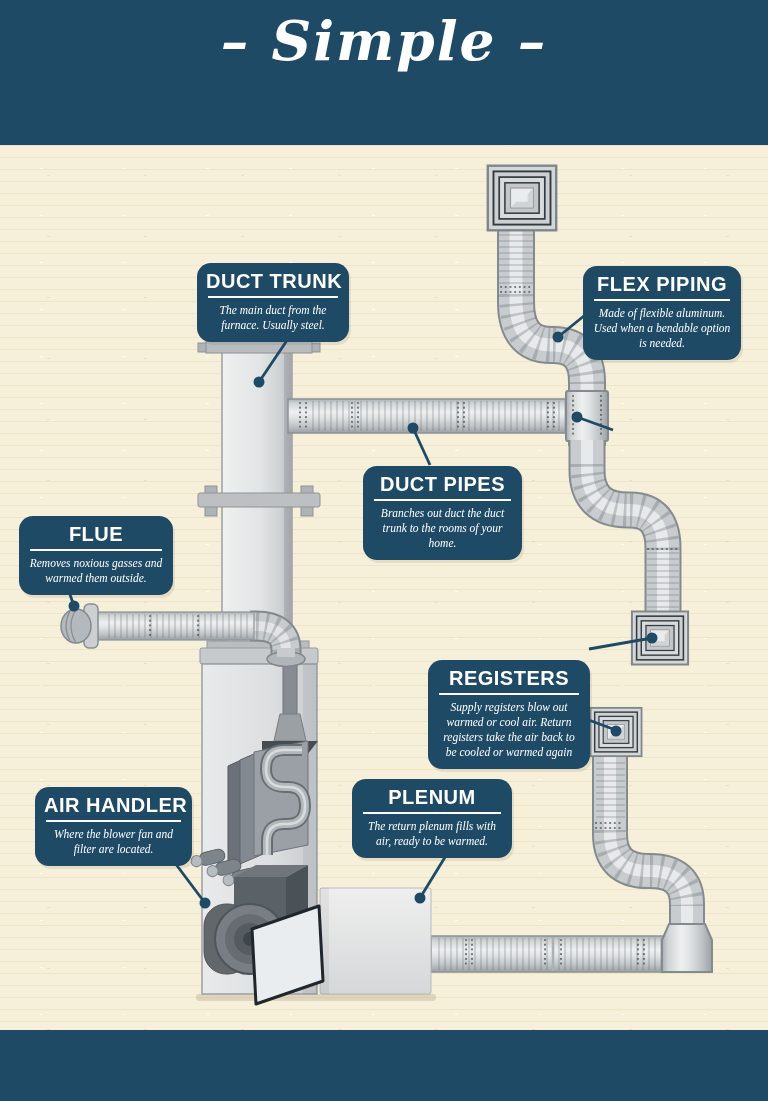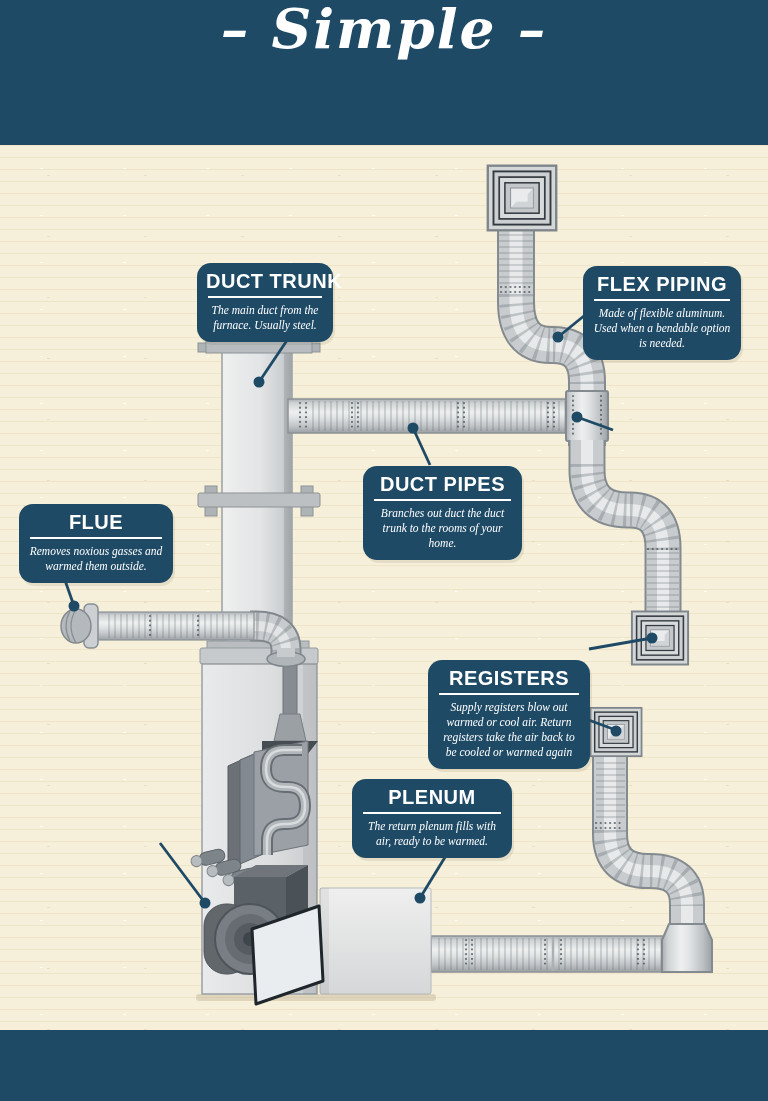--- a/index.html
+++ b/index.html
@@ -15,7 +15,7 @@
   .header{top:0;height:145px;text-align:center;color:#fff;}
   .footer{bottom:0;height:71px;}
   .script-title{font-family:"DejaVu Serif",serif;font-style:italic;font-weight:700;
-    font-size:55px;line-height:1.05;letter-spacing:2px;}
+    font-size:55px;line-height:1.05;padding-top:12px;letter-spacing:2px;}
   .main-title{font-weight:700;font-size:45px;letter-spacing:1.5px;margin-top:3px;}
   svg{position:absolute;left:0;top:0;}
   .callout{position:absolute;box-sizing:border-box;background:#1e4a66;color:#fff;

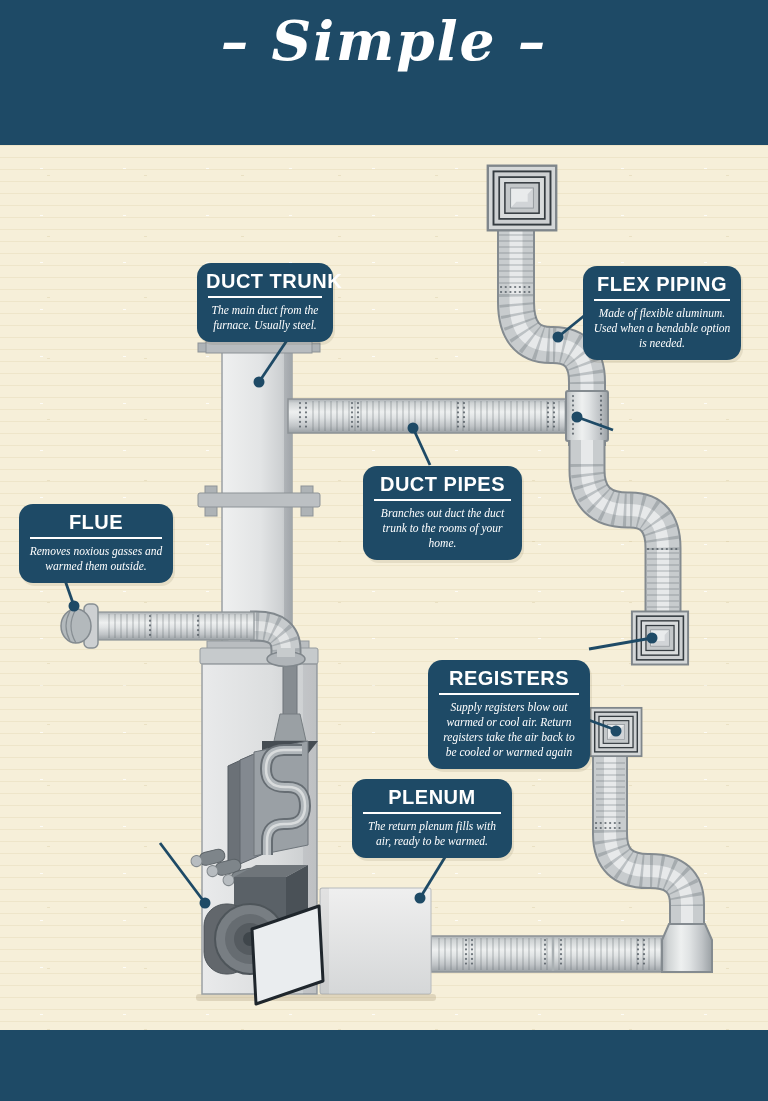--- a/index.html
+++ b/index.html
@@ -24,7 +24,7 @@
   .co-title{font-weight:700;font-size:20px;line-height:1.05;letter-spacing:.5px;white-space:nowrap;}
   .co-rule{height:2px;background:#ffffff;margin:4px 2px 5px;}
   .co-desc{font-family:"Liberation Serif",serif;font-style:italic;font-size:11.5px;line-height:1.3;}
-  #co-duct-trunk{left:197px;top:263px;width:136px;}
+  #co-duct-trunk{left:197px;top:263px;width:152px;}
   #co-flex-piping{left:583px;top:266px;width:158px;}
   #co-transitions{left:612px;top:394px;width:153px;}
   #co-duct-pipes{left:363px;top:466px;width:159px;}

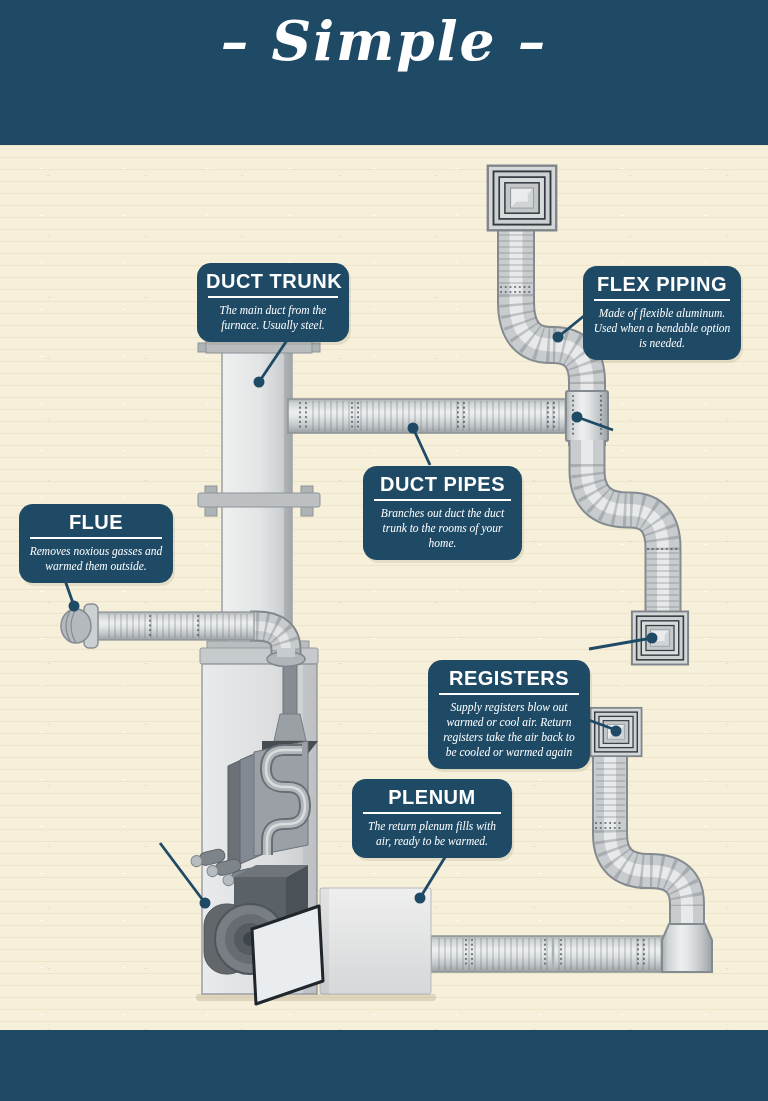--- a/index.html
+++ b/index.html
@@ -28,7 +28,7 @@
   #co-flex-piping{left:583px;top:266px;width:158px;}
   #co-transitions{left:612px;top:394px;width:153px;}
   #co-duct-pipes{left:363px;top:466px;width:159px;}
-  #co-flue{left:19px;top:504px;width:154px;}
+  #co-flue{left:19px;top:516px;width:154px;}
   #co-registers{left:428px;top:660px;width:162px;}
   #co-air-handler{left:35px;top:787px;width:157px;}
   #co-plenum{left:352px;top:779px;width:160px;}

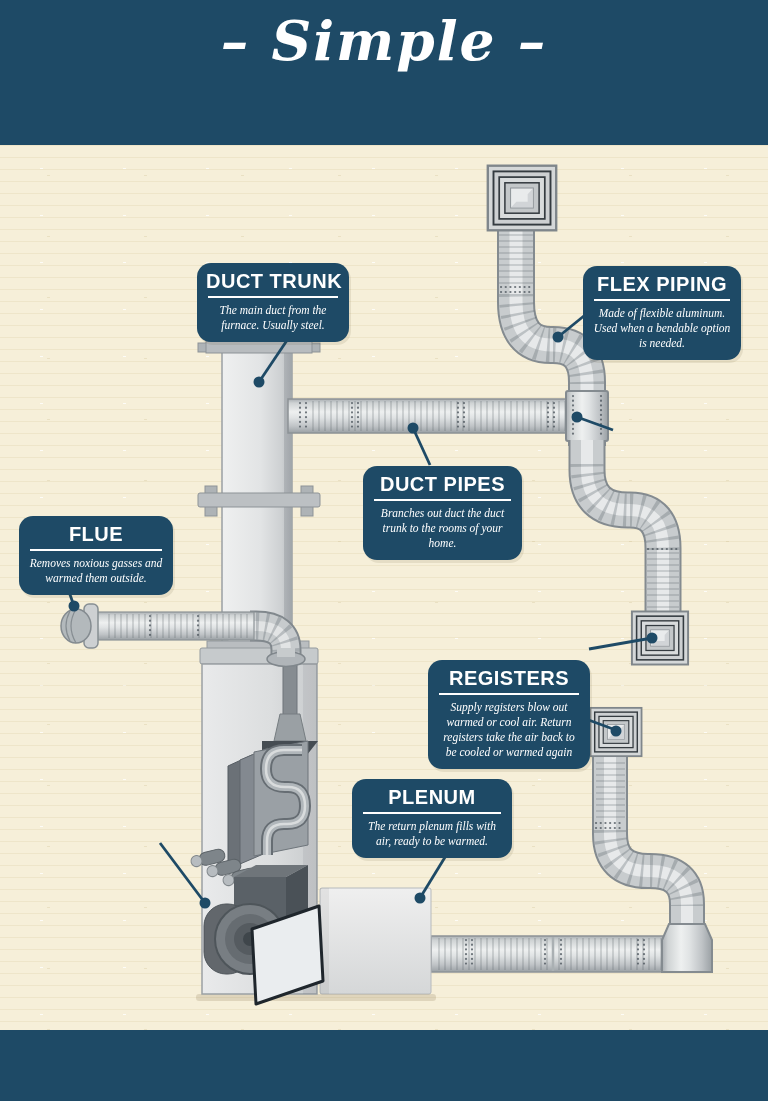--- a/index.html
+++ b/index.html
@@ -298,6 +298,11 @@
     <div class="co-rule"></div>
     <div class="co-desc">Supply registers blow out warmed or cool air. Return registers take the air back to be cooled or warmed again</div>
   </div>
+  <div class="callout" id="co-air-handler">
+    <div class="co-title">AIR HANDLER</div>
+    <div class="co-rule"></div>
+    <div class="co-desc">Where the blower fan and filter are located.</div>
+  </div>
   <div class="callout" id="co-plenum">
     <div class="co-title">PLENUM</div>
     <div class="co-rule"></div>

